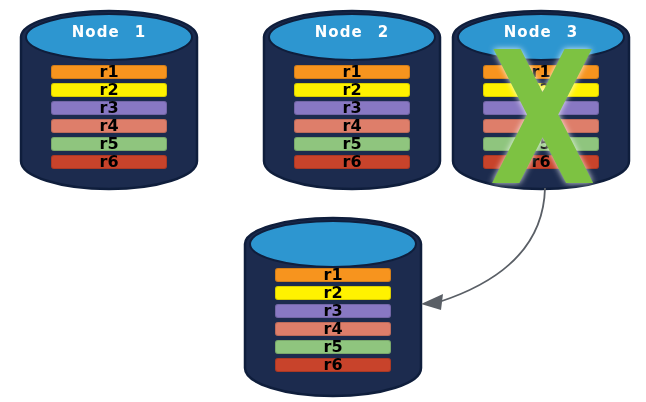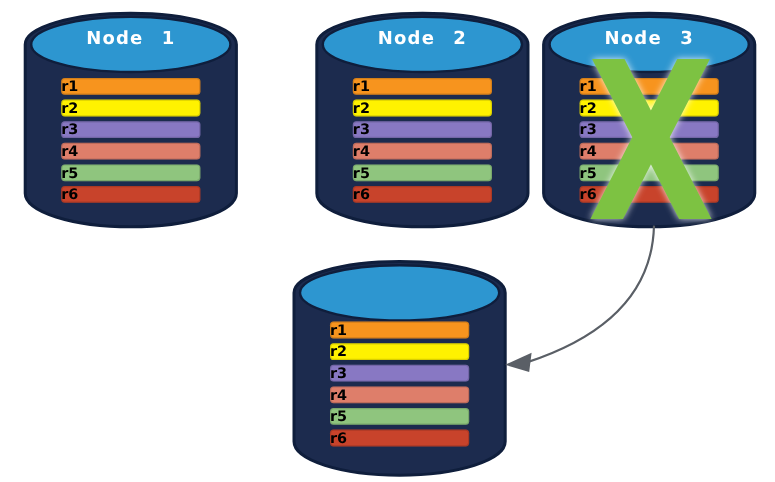--- a/index.html
+++ b/index.html
@@ -31,7 +31,8 @@
   .bar{
     height:14px;margin-bottom:4px;
     border-radius:3px;
-    font-size:12px;font-weight:bold;line-height:14px;
+    text-align:center;
+    font-size:16px;font-weight:bold;line-height:14px;
     color:var(--row_text);
     box-shadow:0 0 0 1px rgba(0,0,0,0.15) inset;
   }

